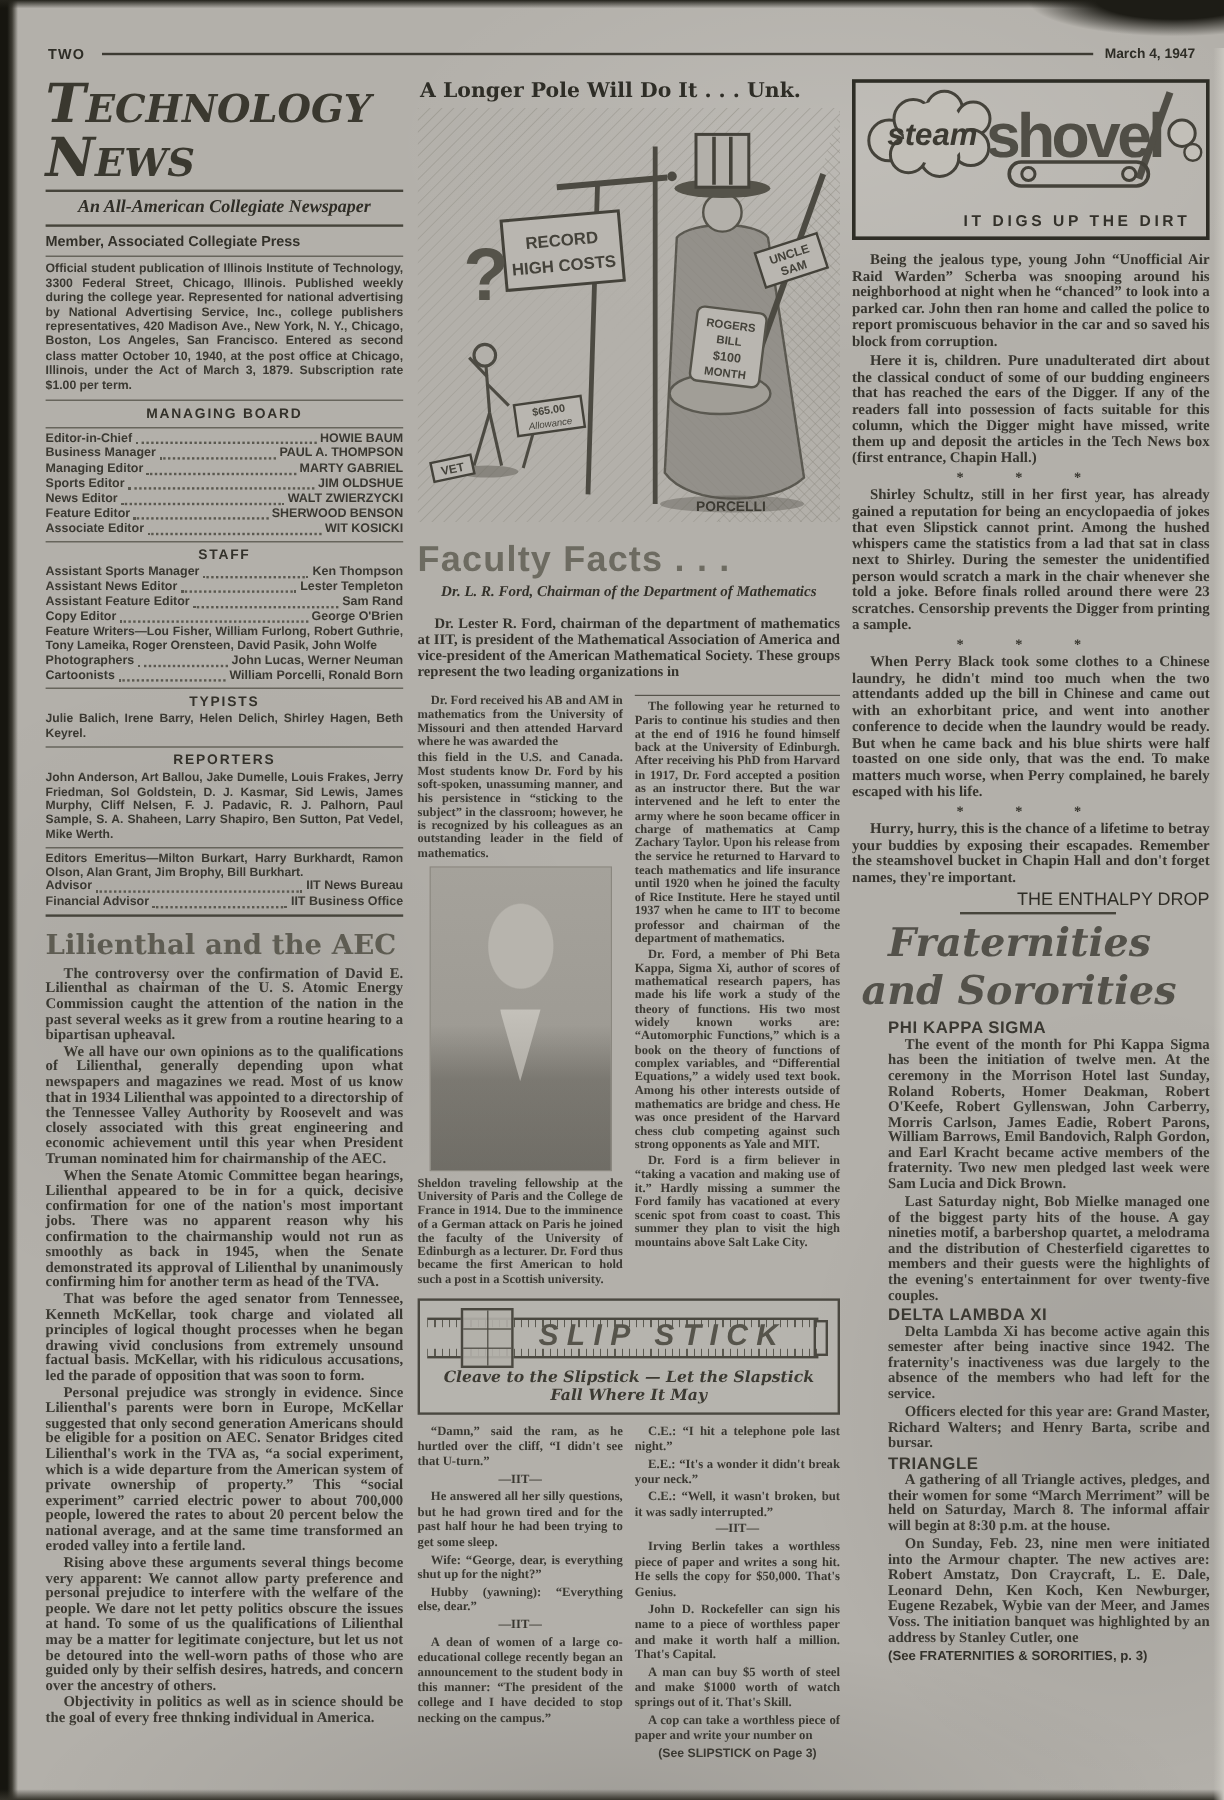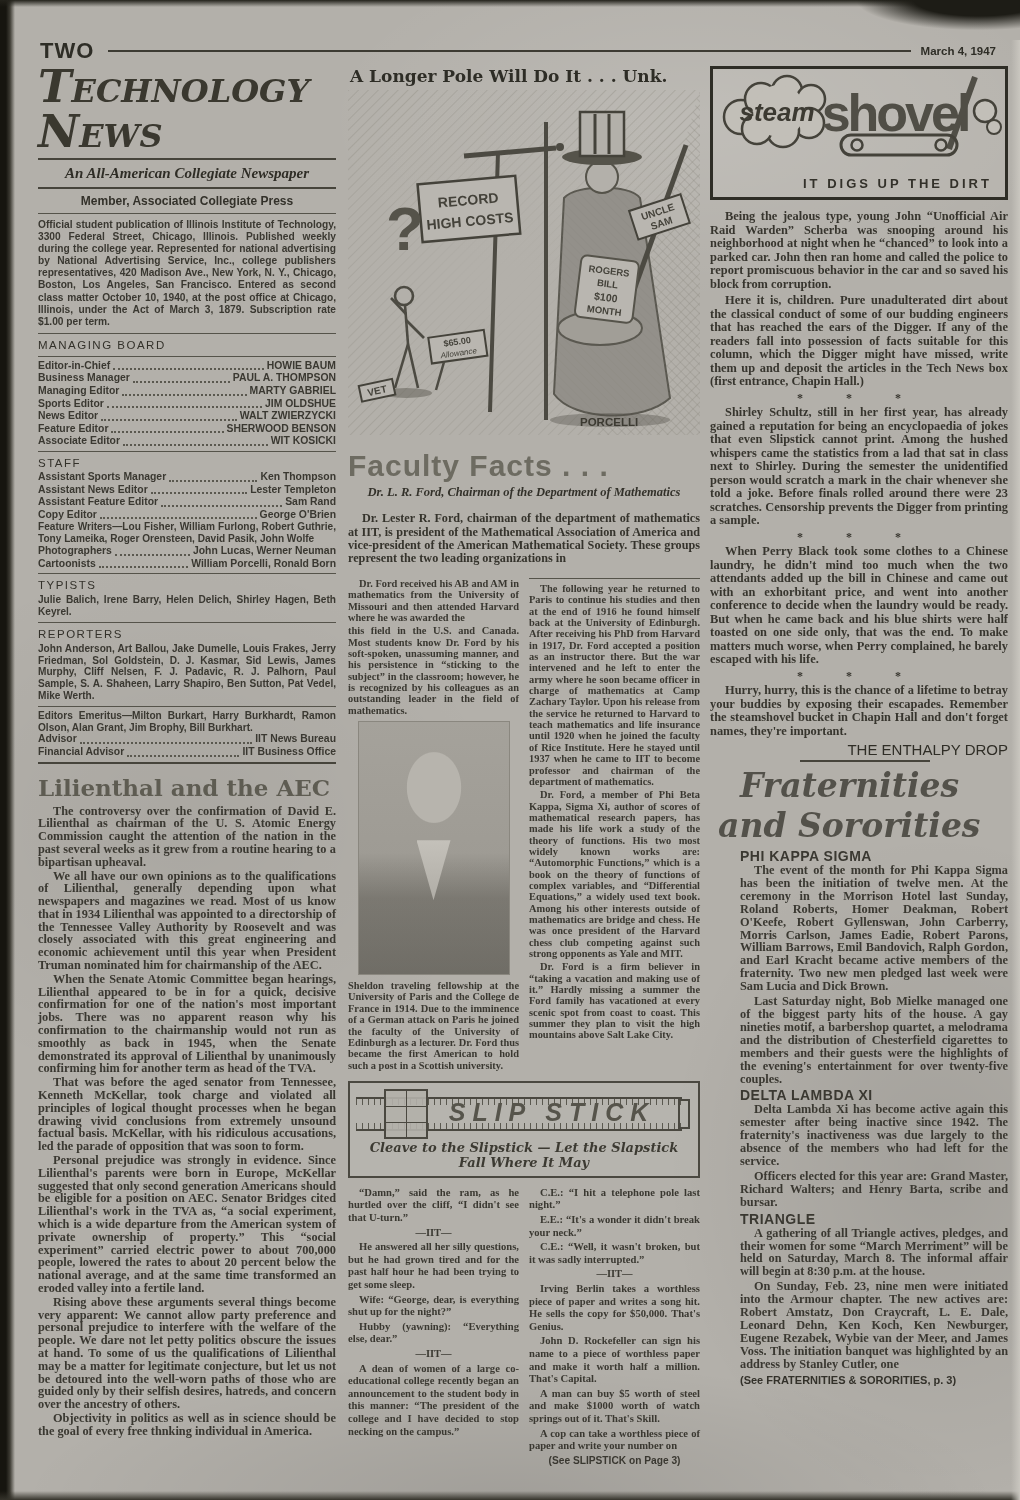--- a/index.html
+++ b/index.html
@@ -21,7 +21,7 @@
 
   
   .page-head{position:absolute;top:38px;left:40px;right:24px;display:flex;align-items:center;}
-  .pgnum{font-family:"Liberation Sans",sans-serif;font-weight:bold;font-size:22px;letter-spacing:1px;color:#2e2d26;}
+  .pgnum{font-family:"Liberation Sans",sans-serif;font-weight:bold;font-size:12px;letter-spacing:1px;color:#2e2d26;}
   .head-rule{flex:1;border-top:2px solid #3d3b33;margin:0 10px 0 14px;}
   .issue-date{font-family:"Liberation Sans",sans-serif;font-weight:bold;font-size:11.5px;color:#2e2d26;}
 

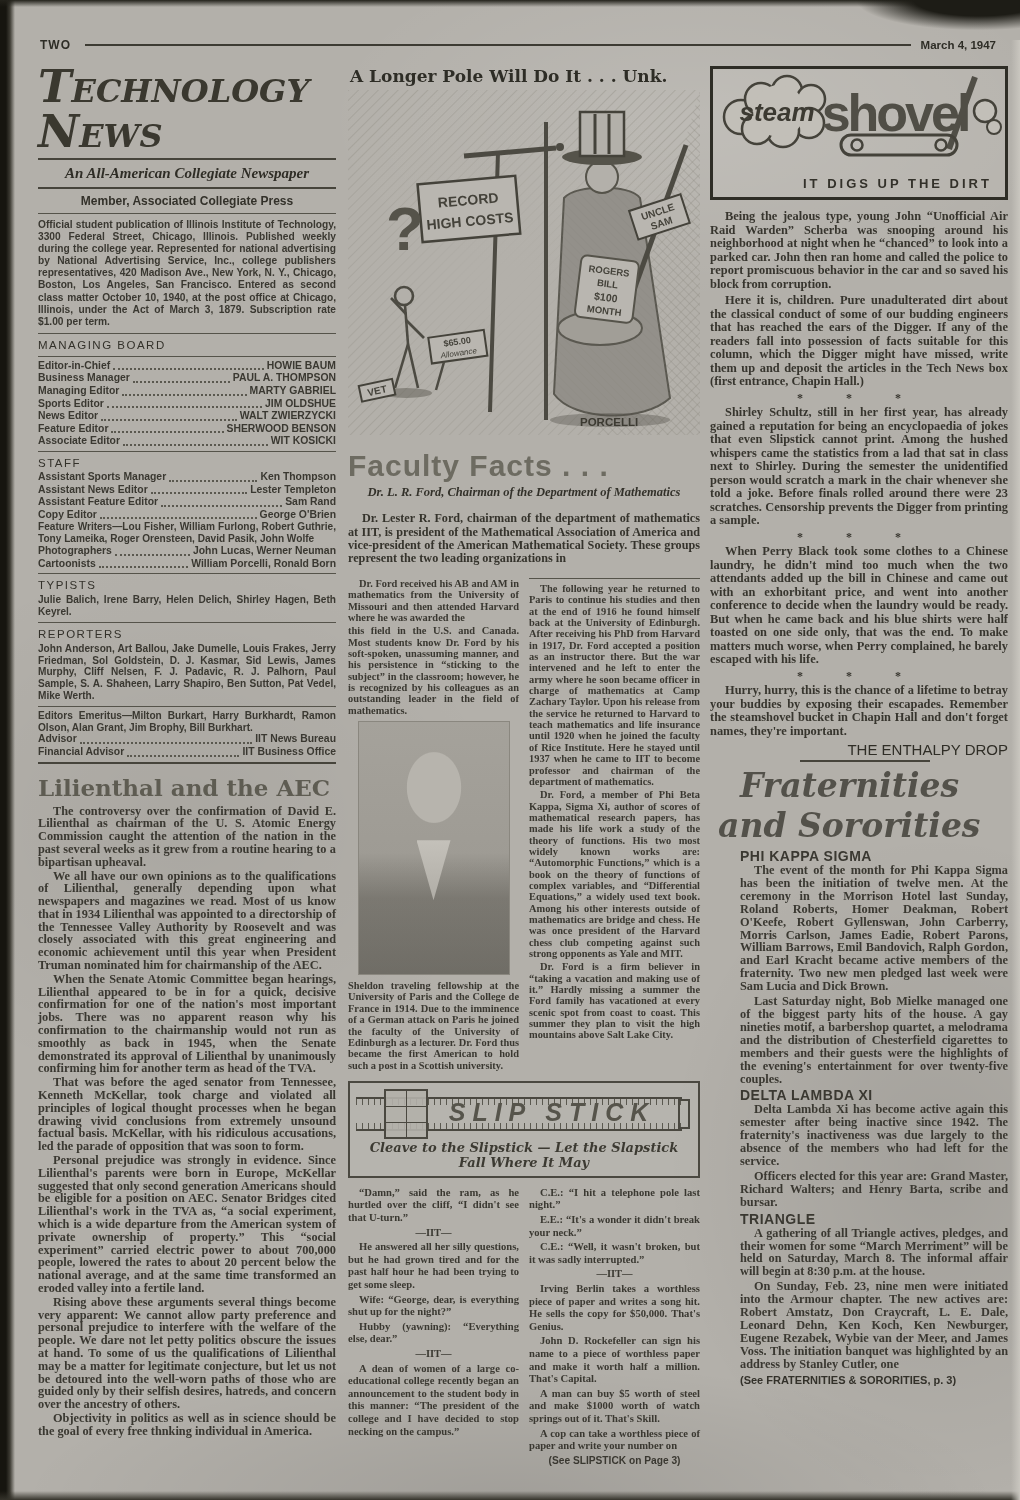--- a/index.html
+++ b/index.html
@@ -36,7 +36,7 @@
   .rule{border-top:2px solid #46443b;margin:3px 0;}
   .rule-thin{border-top:1.5px solid #55534a;margin:3px 0;}
   .tagline{font-weight:bold;font-style:italic;font-size:15px;text-align:center;padding:2px 0;color:#2f2d26;}
-  .member{font-family:"Liberation Sans",sans-serif;font-weight:bold;font-size:12px;text-align:center;padding:2px 0;color:#33312a;}
+  .member{font-family:"Liberation Sans",sans-serif;font-weight:bold;font-size:12px;text-align:left;padding:2px 0;color:#33312a;}
   .pubinfo{font-family:"Liberation Sans",sans-serif;font-weight:bold;font-size:10.2px;line-height:12.1px;
     text-align:justify;color:#3a3831;padding:2px 0;}
   .listhead{font-family:"Liberation Sans",sans-serif;font-weight:normal;font-size:11.5px;letter-spacing:1.5px;

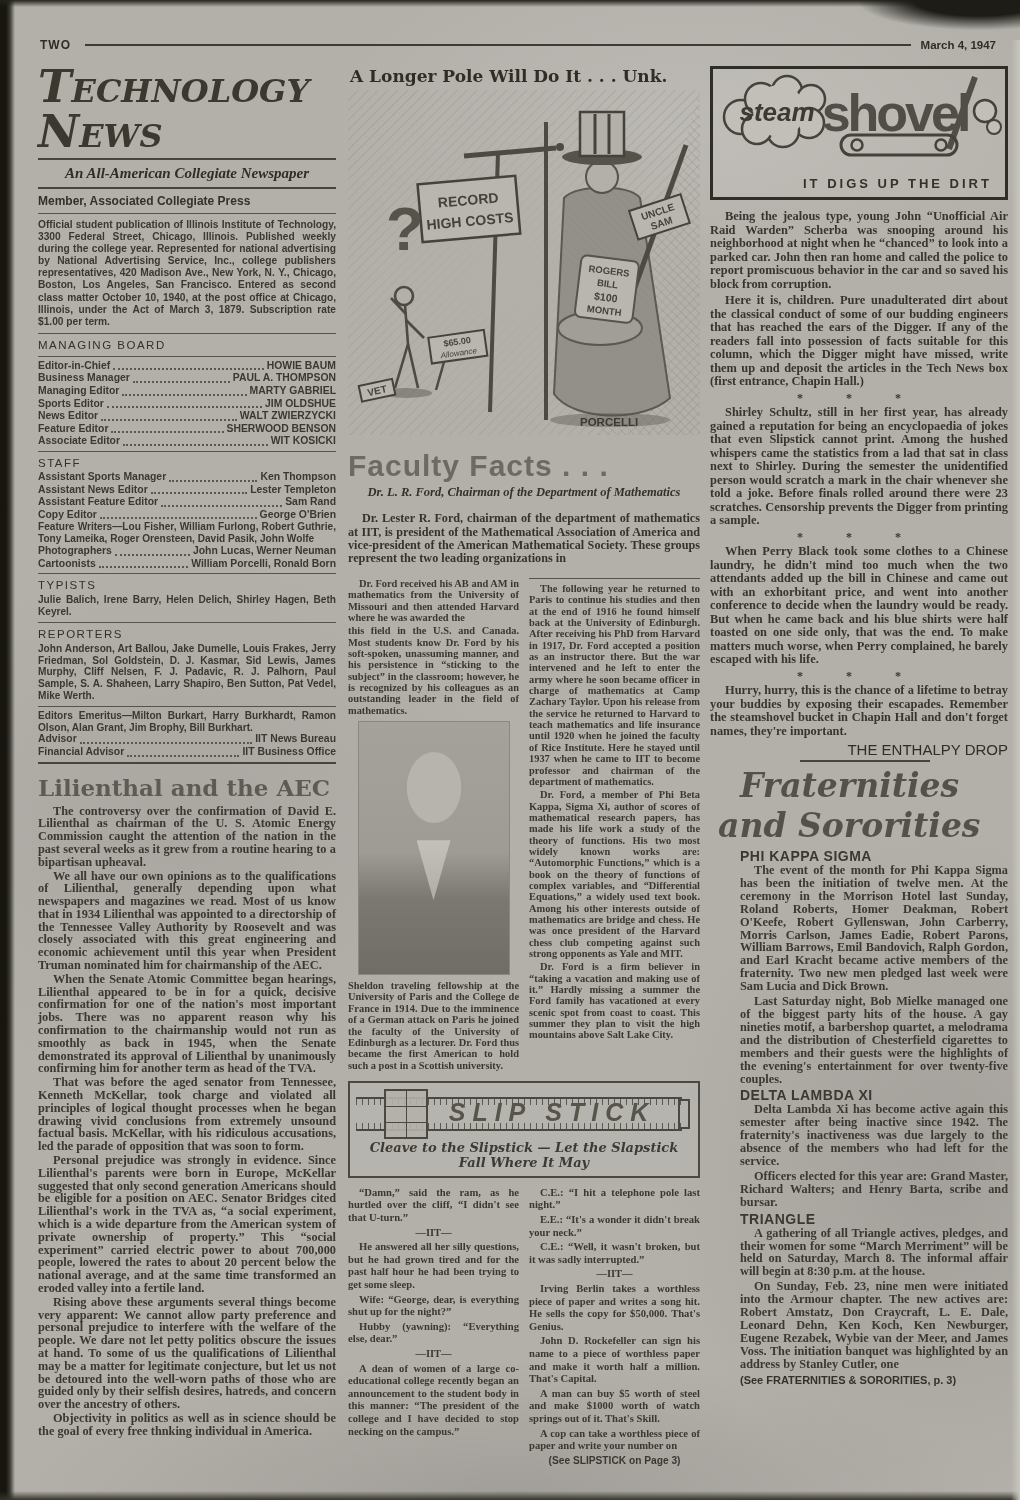--- a/index.html
+++ b/index.html
@@ -39,8 +39,8 @@
   .member{font-family:"Liberation Sans",sans-serif;font-weight:bold;font-size:12px;text-align:left;padding:2px 0;color:#33312a;}
   .pubinfo{font-family:"Liberation Sans",sans-serif;font-weight:bold;font-size:10.2px;line-height:12.1px;
     text-align:justify;color:#3a3831;padding:2px 0;}
-  .listhead{font-family:"Liberation Sans",sans-serif;font-weight:normal;font-size:11.5px;letter-spacing:1.5px;
-    text-align:left;padding:2px 0;color:#33312a;}
+  .listhead{font-family:"Liberation Sans",sans-serif;font-weight:bold;font-size:11.5px;letter-spacing:1.5px;
+    text-align:center;padding:2px 0;color:#33312a;}
   .lrow{display:flex;align-items:flex-end;font-family:"Liberation Sans",sans-serif;font-weight:bold;
     font-size:10.4px;line-height:12.6px;color:#3a3831;}
   .lrow .dots{flex:1;border-bottom:2px dotted #5a584f;margin:0 3px 2px 3px;}

